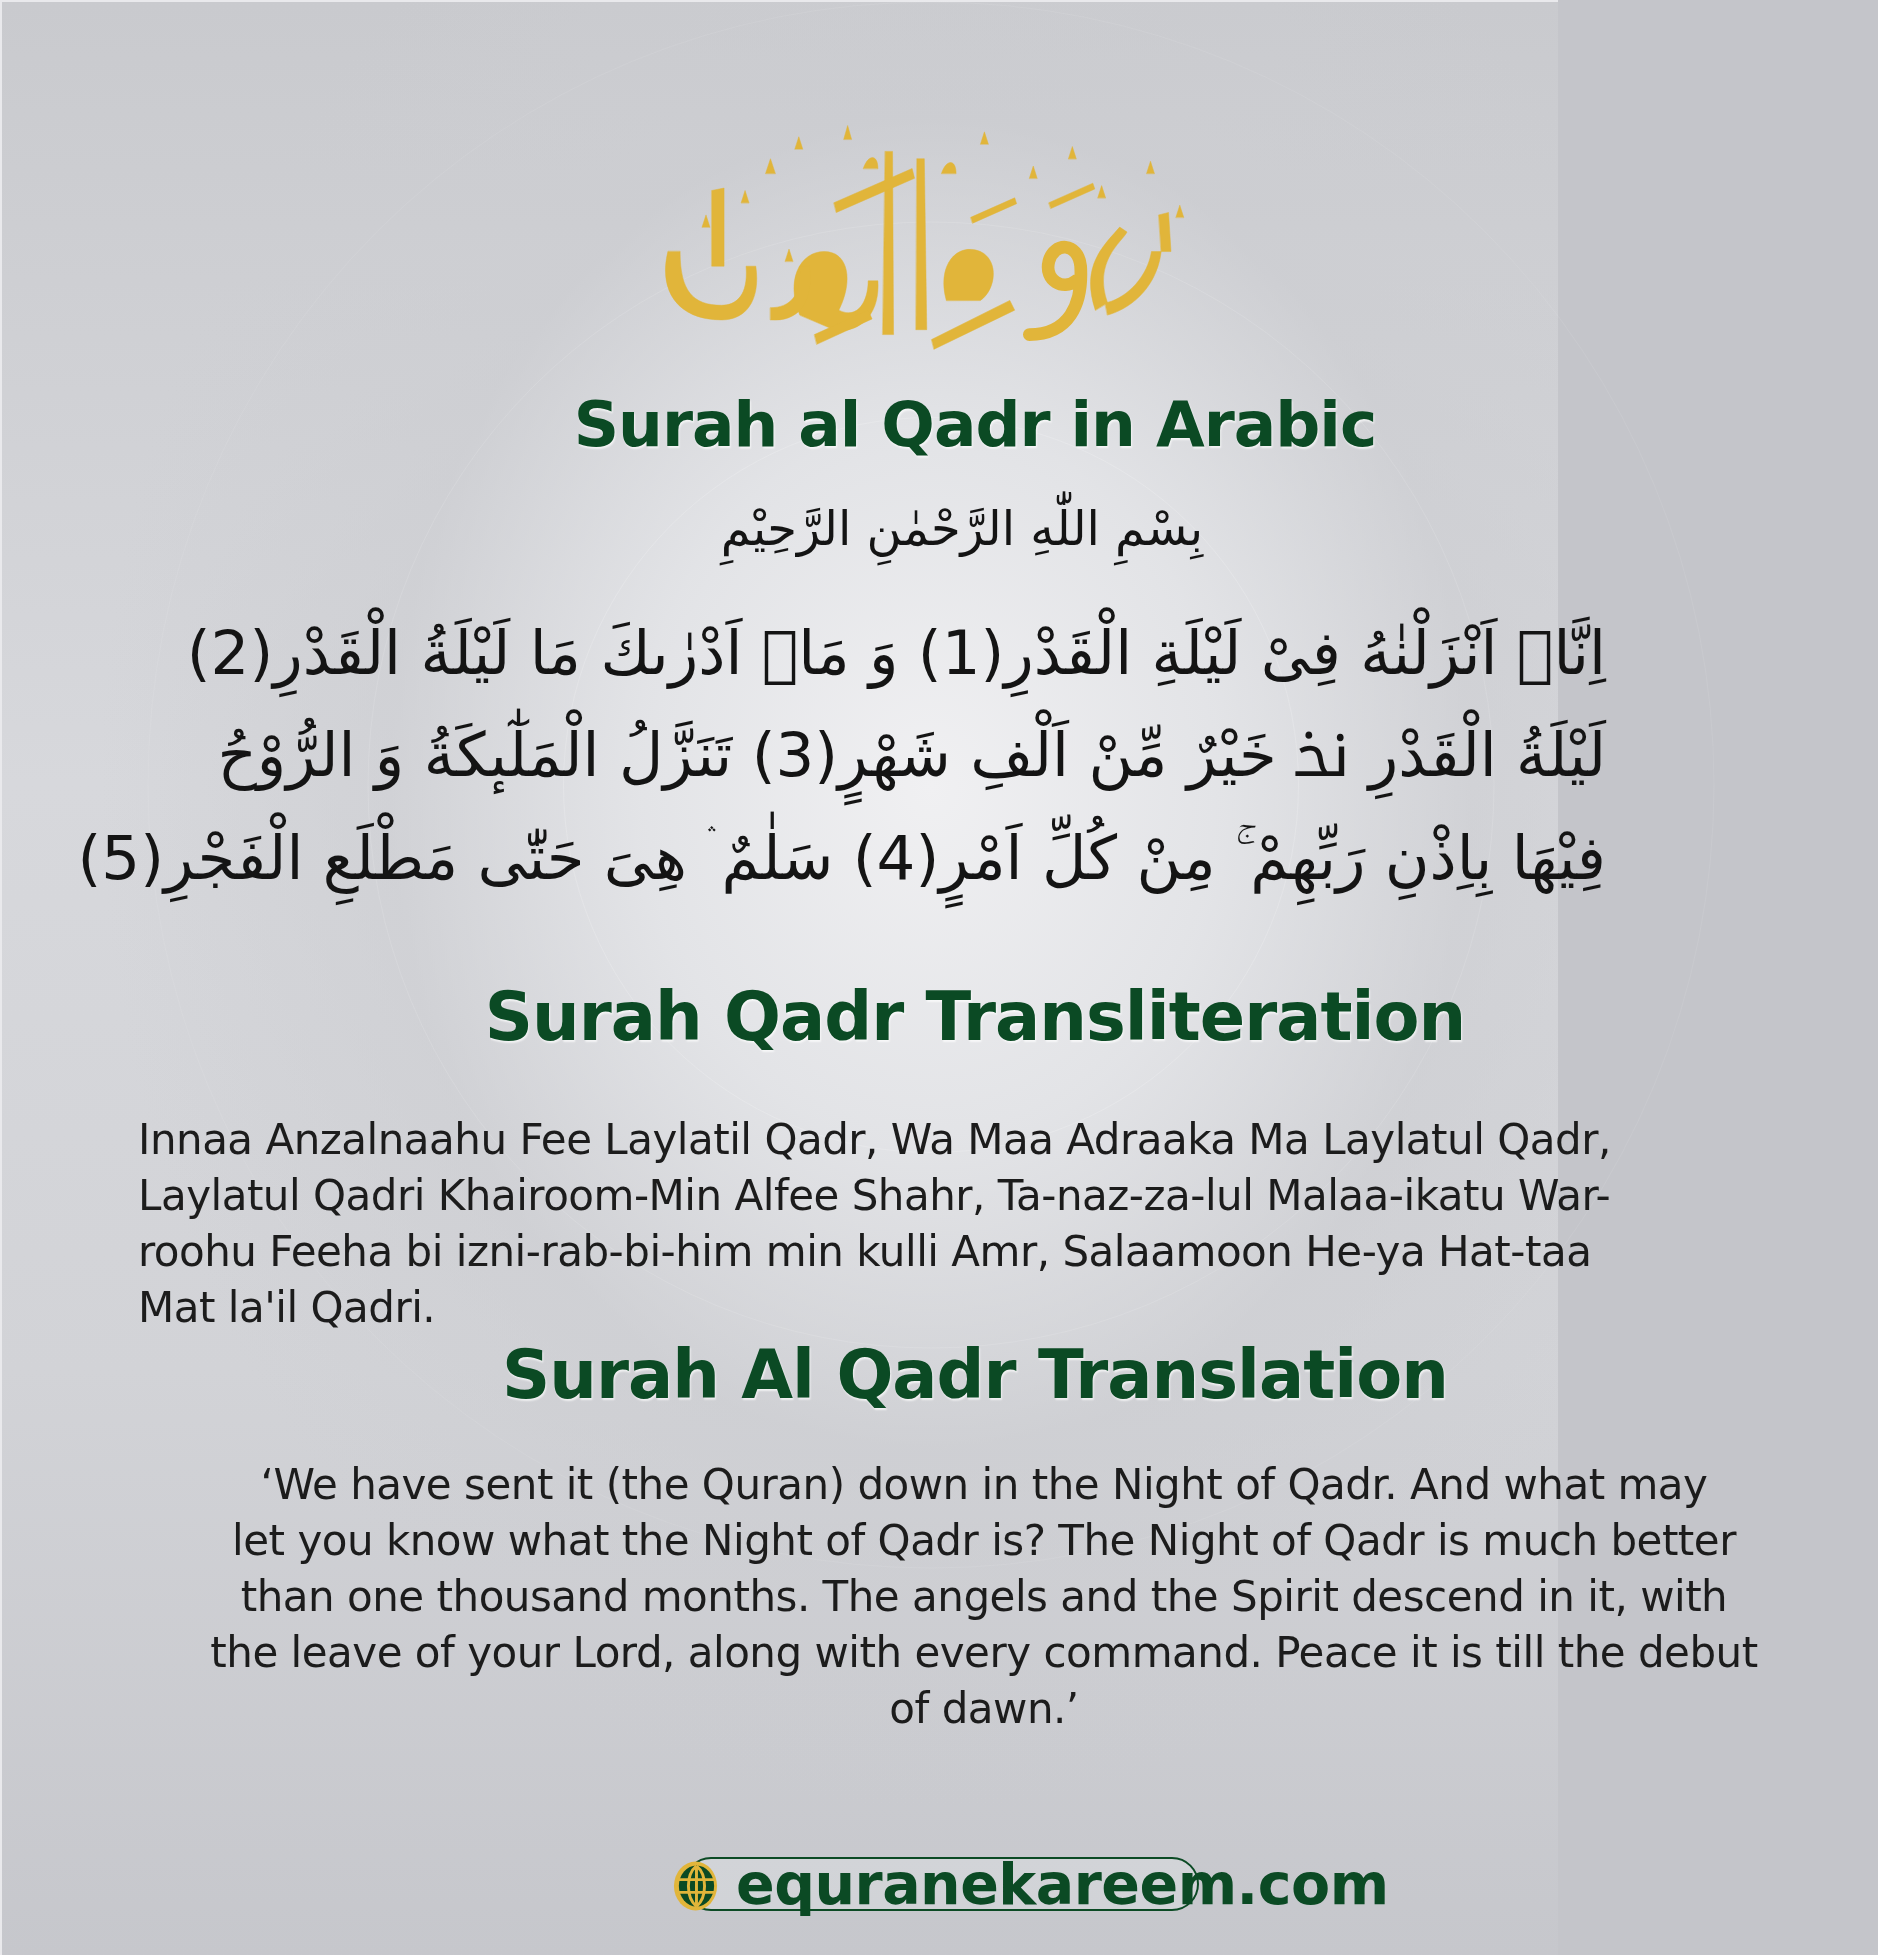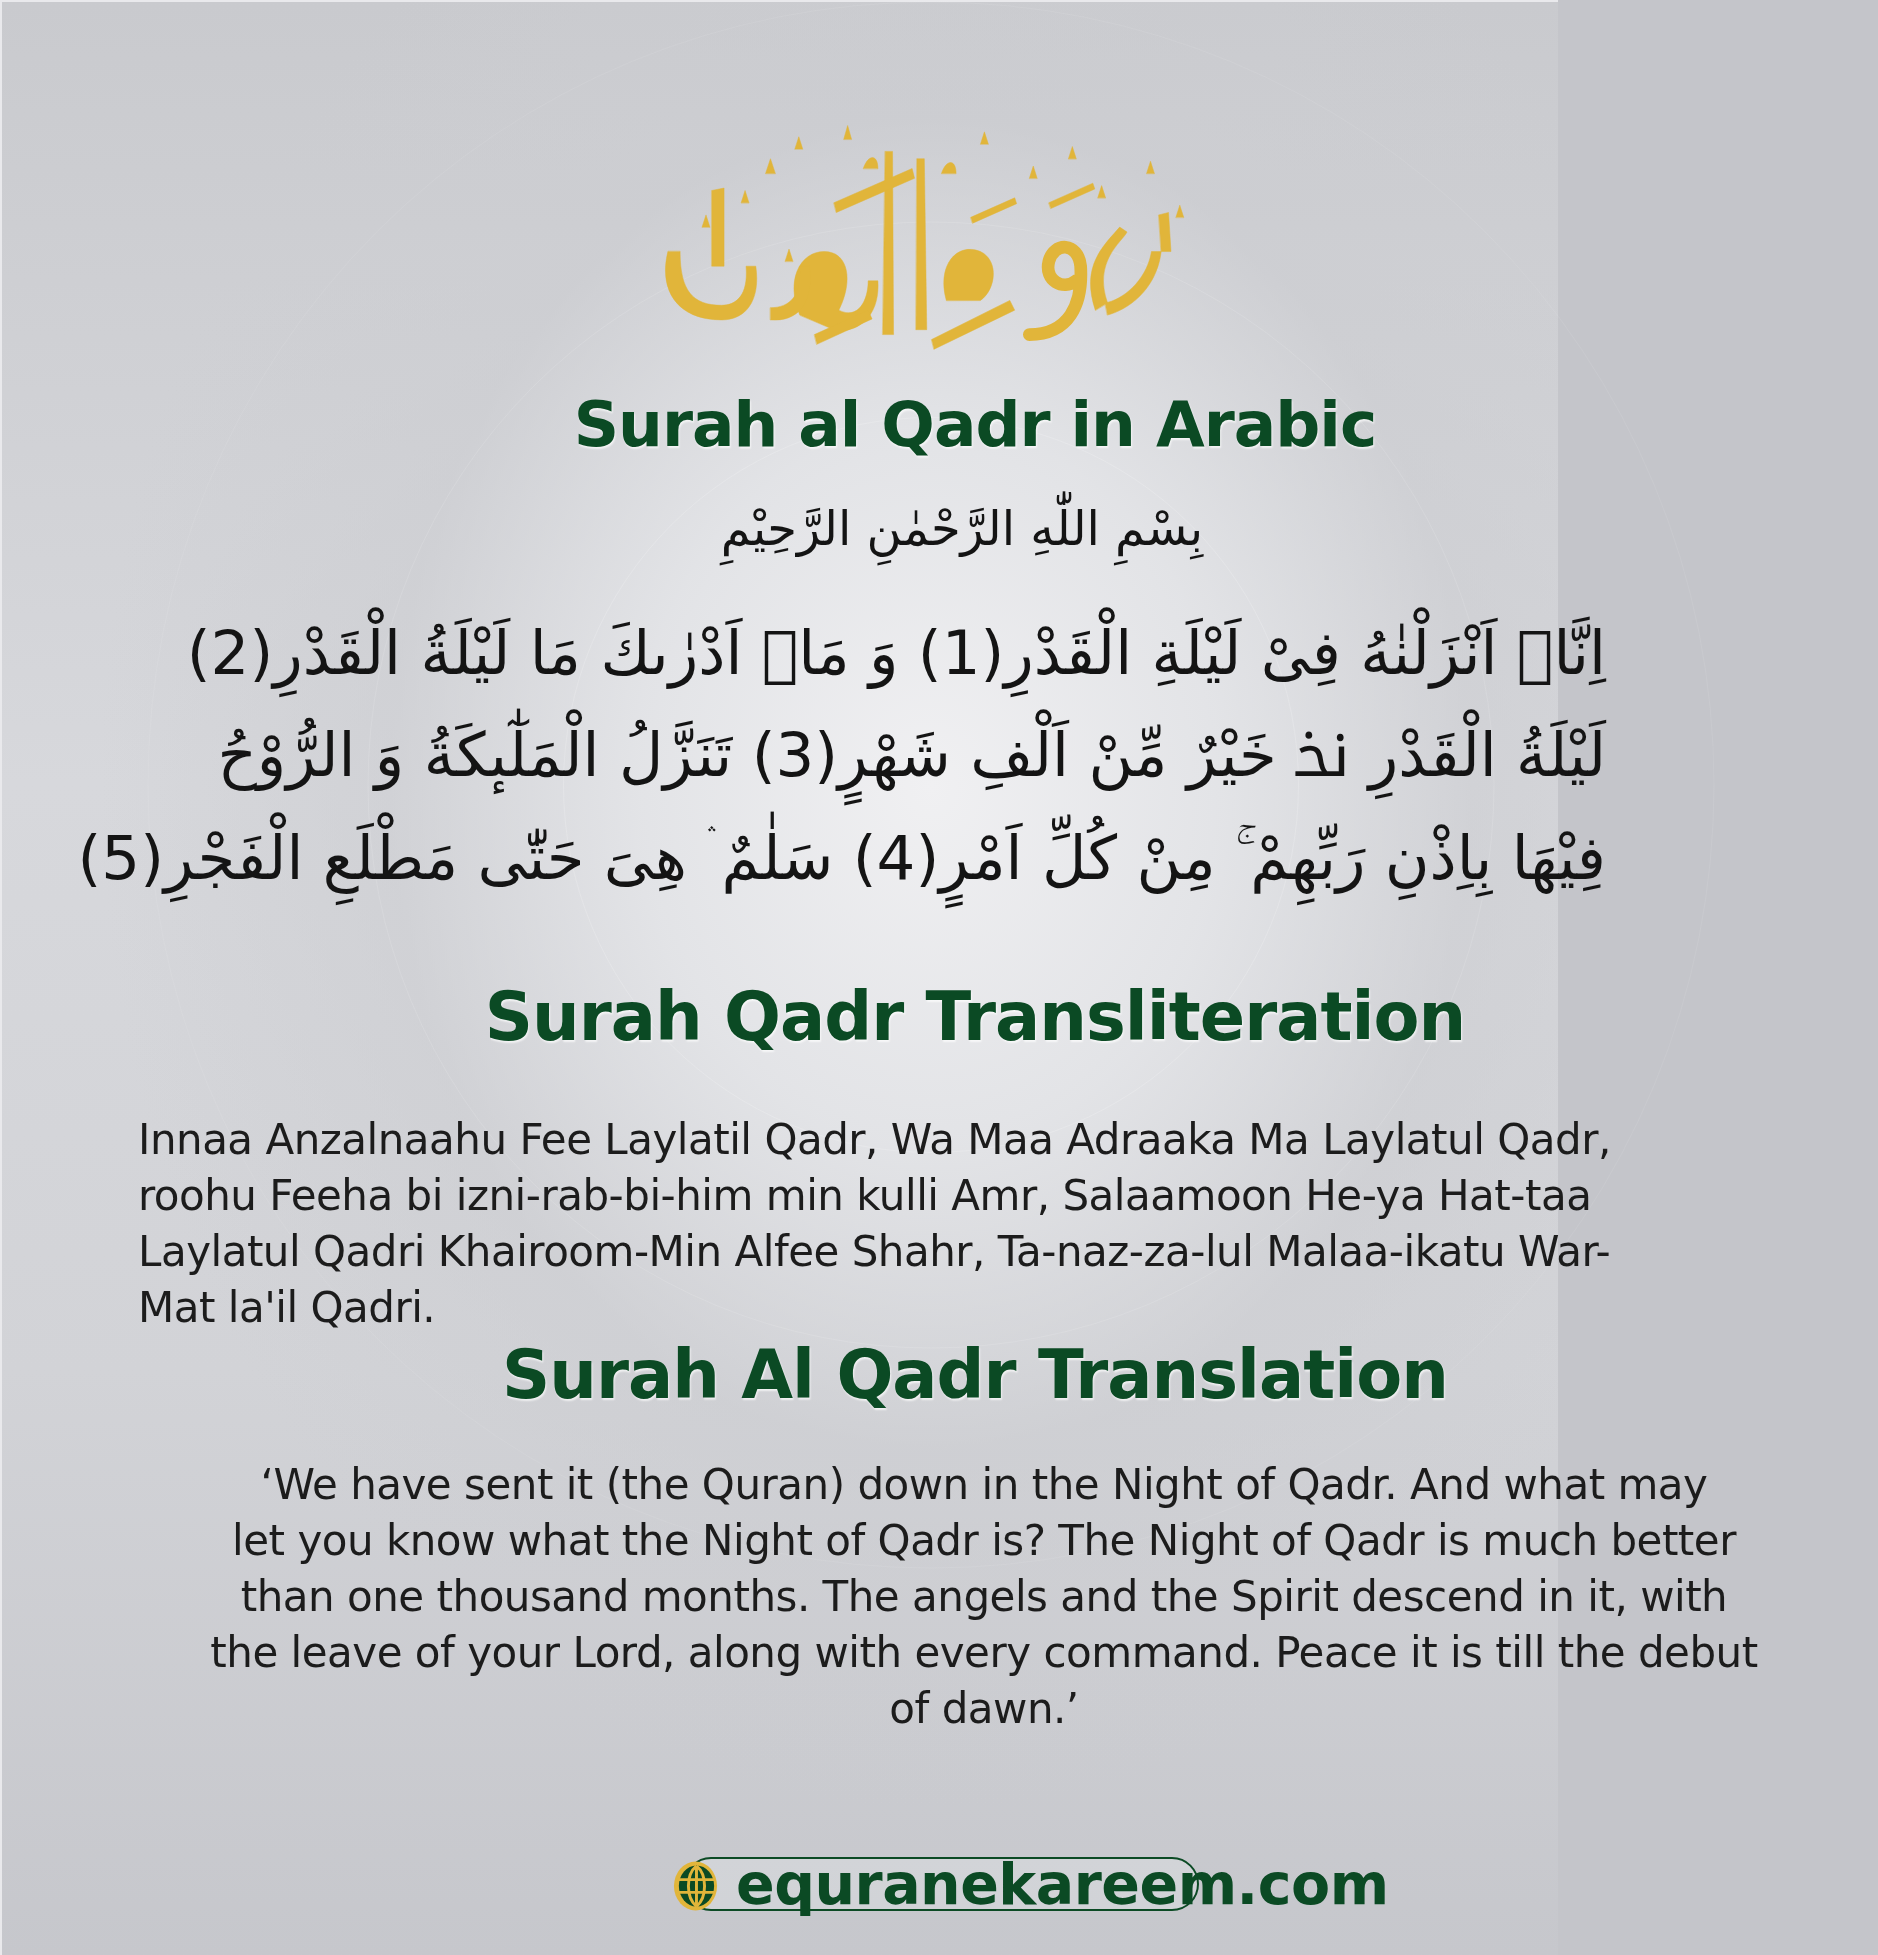--- a/index.html
+++ b/index.html
@@ -128,8 +128,8 @@
   <div id="h-translit" class="heading">Surah Qadr Transliteration</div>
   <div id="translit-text" class="body-text">
     <div>Innaa Anzalnaahu Fee Laylatil Qadr, Wa Maa Adraaka Ma Laylatul Qadr,</div>
+    <div>Laylatul Qadri Khairoom-Min Alfee Shahr, Ta-naz-za-lul Malaa-ikatu War-</div>
     <div>roohu Feeha bi izni-rab-bi-him min kulli Amr, Salaamoon He-ya Hat-taa</div>
-    <div>Laylatul Qadri Khairoom-Min Alfee Shahr, Ta-naz-za-lul Malaa-ikatu War-</div>
     <div>Mat la'il Qadri.</div>
   </div>
 

